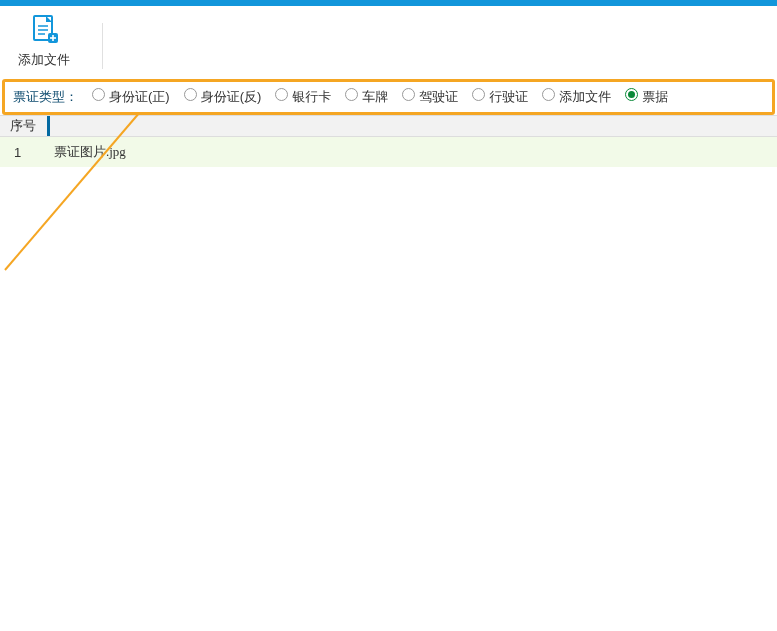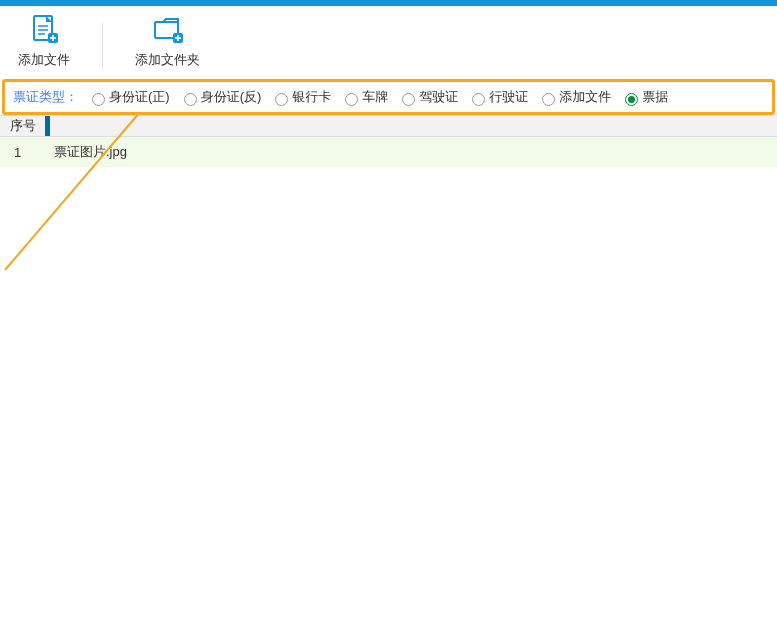--- a/index.html
+++ b/index.html
@@ -148,18 +148,6 @@
 
   <div class="tool-sep"></div>
 
-  <div class="tool-item">
-    <span>
-      <svg width="32" height="30" viewBox="0 0 32 30">
-        <path d="M3 8 L11 8 L14 5 L26 5 L26 8 Z" fill="none" stroke="#1296db" stroke-width="2"></path>
-        <rect x="3" y="8" width="23" height="16" rx="1" fill="none" stroke="#1296db" stroke-width="2"></rect>
-        <rect x="21" y="19" width="10" height="10" rx="2" fill="#1296db"></rect>
-        <line x1="26" y1="21" x2="26" y2="27" stroke="#fff" stroke-width="1.6"></line>
-        <line x1="23" y1="24" x2="29" y2="24" stroke="#fff" stroke-width="1.6"></line>
-      </svg>
-    </span>
-    <span class="label">添加文件夹</span>
-  </div>
 </div>
 
 <div class="filter-bar">

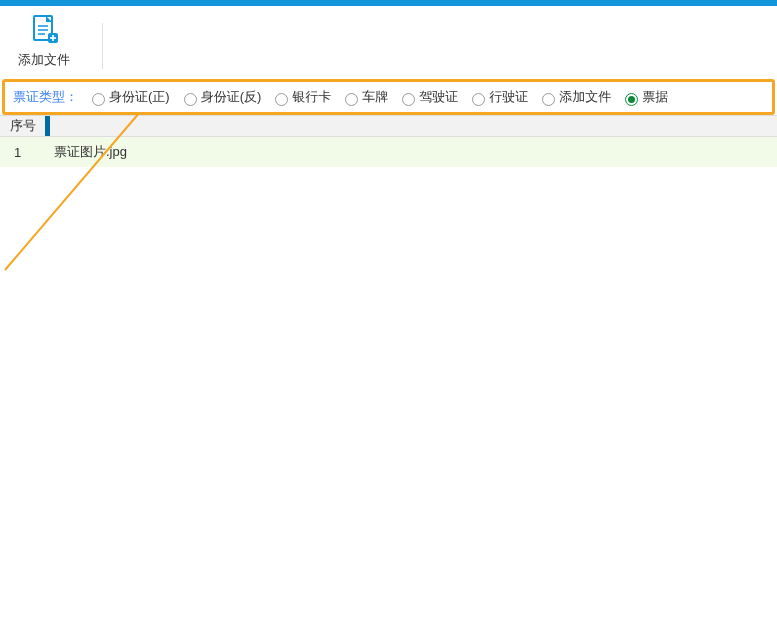--- a/index.html
+++ b/index.html
@@ -54,7 +54,7 @@
     z-index: 2;
     background: #fff;
   }
-  .filter-bar .caption { color: #3b82f6; }
+  .filter-bar .caption { color: #0c4a6e; }
   .radio-item {
     display: flex;
     align-items: flex-end;

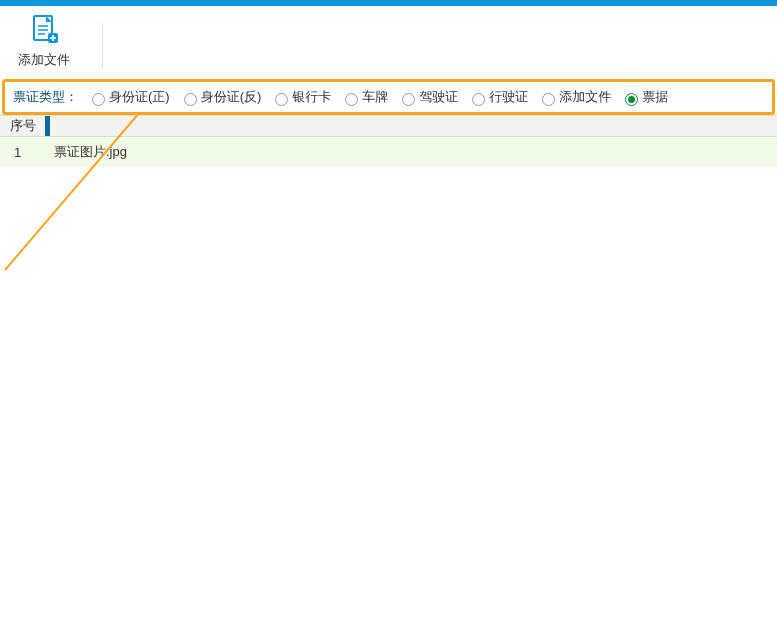--- a/index.html
+++ b/index.html
@@ -57,7 +57,7 @@
   .filter-bar .caption { color: #0c4a6e; }
   .radio-item {
     display: flex;
-    align-items: flex-end;
+    align-items: flex-start;
     gap: 4px;
     cursor: pointer;
   }

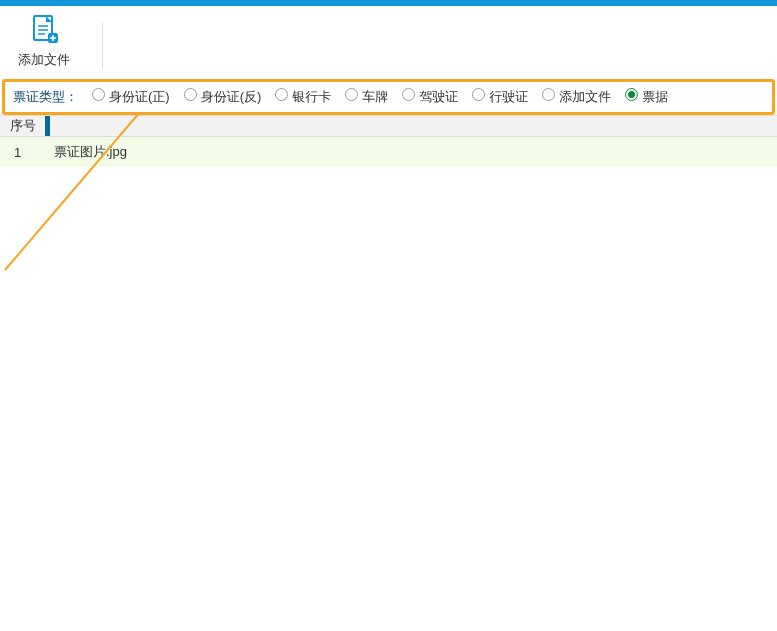--- a/index.html
+++ b/index.html
@@ -91,7 +91,7 @@
     width: 50px;
     text-align: left;
     padding-left: 10px;
-    border-right: 5px solid #0369a1;
+    border-right: 3px solid #0369a1;
     height: 100%;
     display: flex; align-items: center;
   }

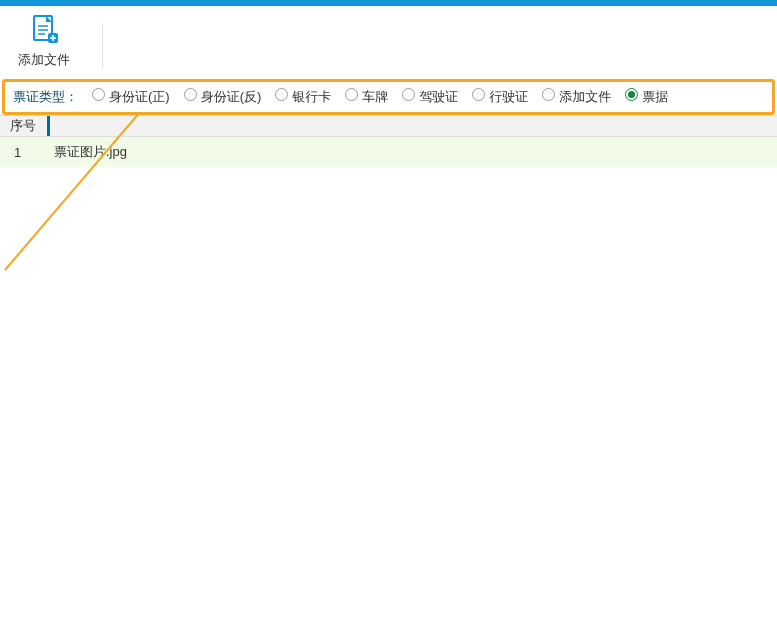--- a/index.html
+++ b/index.html
@@ -115,6 +115,7 @@
   .cell-filename {
     flex: 0 0 auto;
     padding-left: 4px;
+    font-family: Liberation Serif, serif;
   }
   svg.annot {
     position: absolute;

